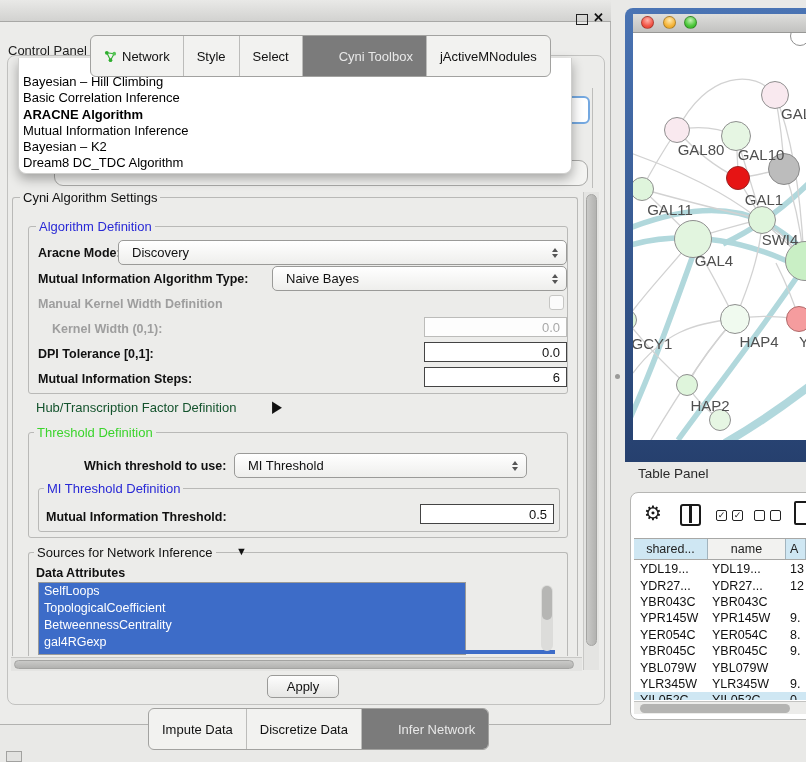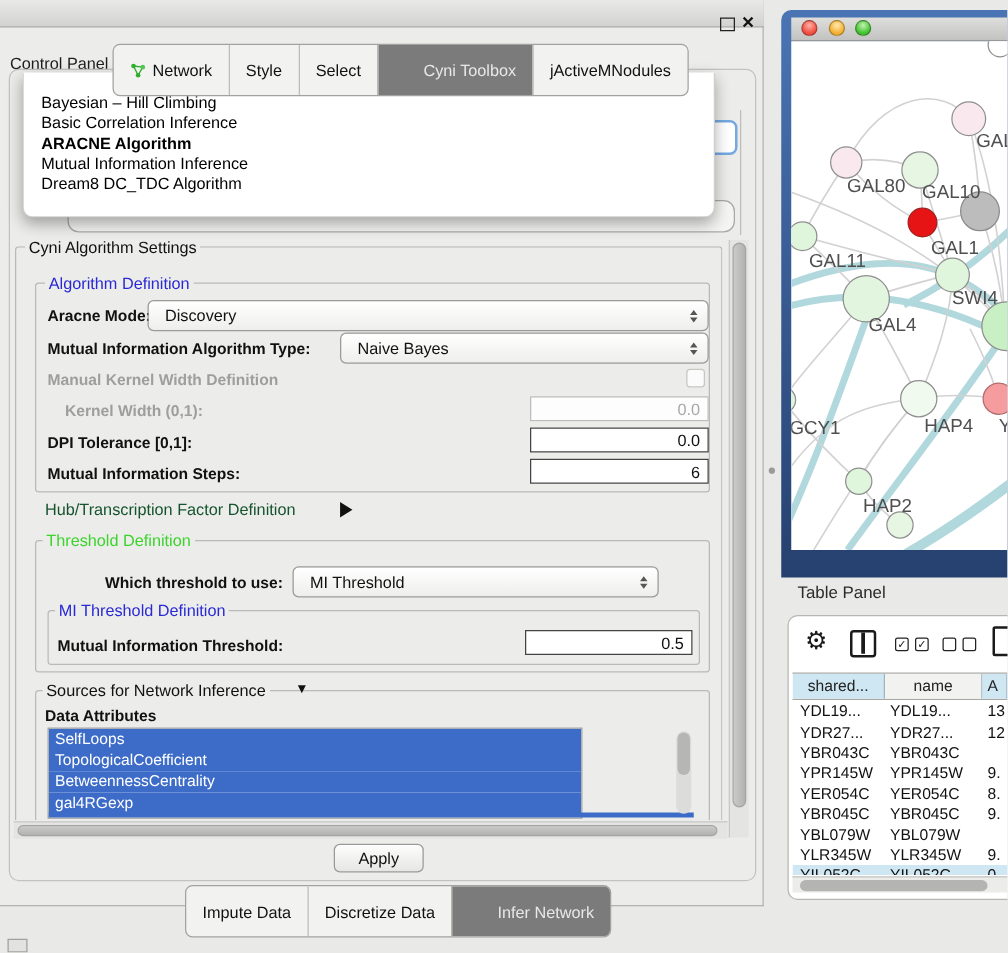--- a/index.html
+++ b/index.html
@@ -44,7 +44,7 @@
             box-shadow:0 5px 12px rgba(0,0,0,.32);box-sizing:border-box;}
   .dd-header{display:block;text-align:center;font-size:13px;color:#b9b9b9;
              line-height:15px;margin-top:1px;}
-  .dd-item{font-size:13px;color:#000;line-height:16.3px;padding-left:14px;white-space:nowrap;}
+  .dd-item{font-size:13px;color:#000;line-height:16.3px;padding-left:4px;white-space:nowrap;}
   .dd-item.bold{font-weight:bold;}
 
   

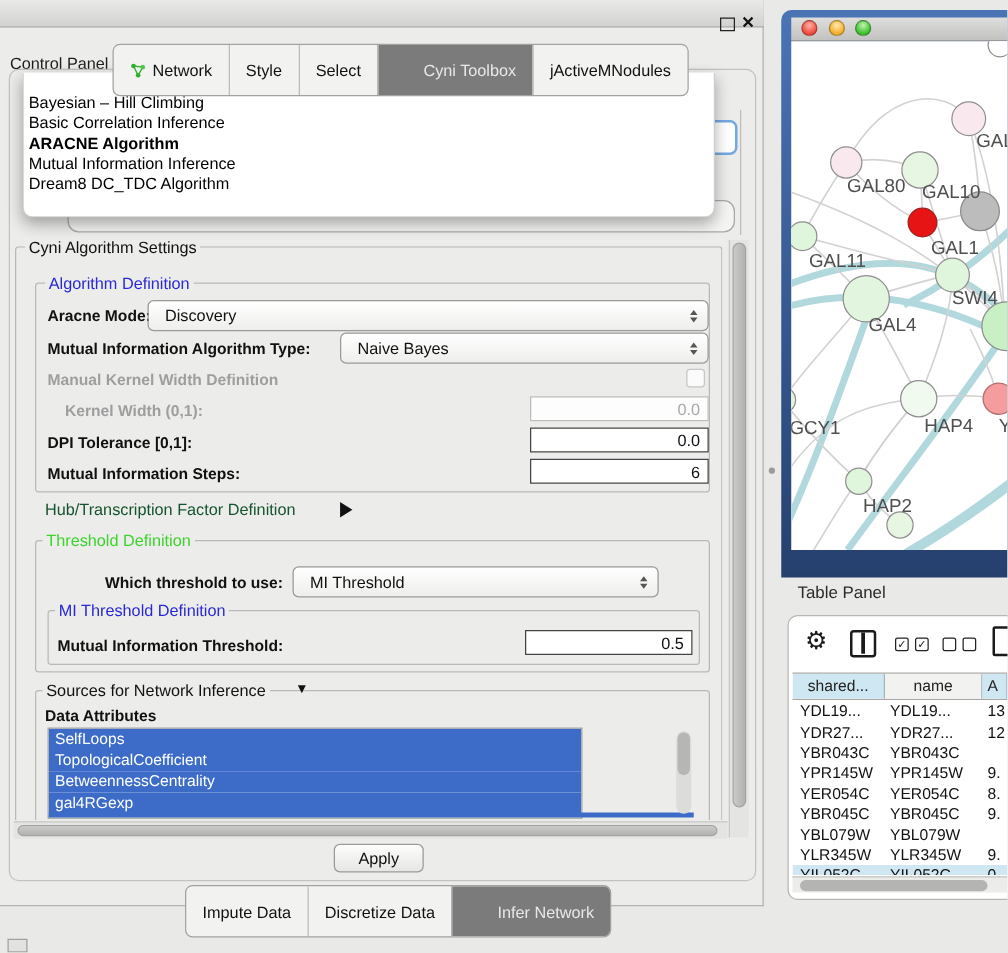--- a/index.html
+++ b/index.html
@@ -190,6 +190,7 @@
         <div class="dd-item">Basic Correlation Inference</div>
         <div class="dd-item bold">ARACNE Algorithm</div>
         <div class="dd-item">Mutual Information Inference</div>
+        <div class="dd-item">Bayesian – K2</div>
         <div class="dd-item">Dream8 DC_TDC Algorithm</div>
       </div>
   </div>

